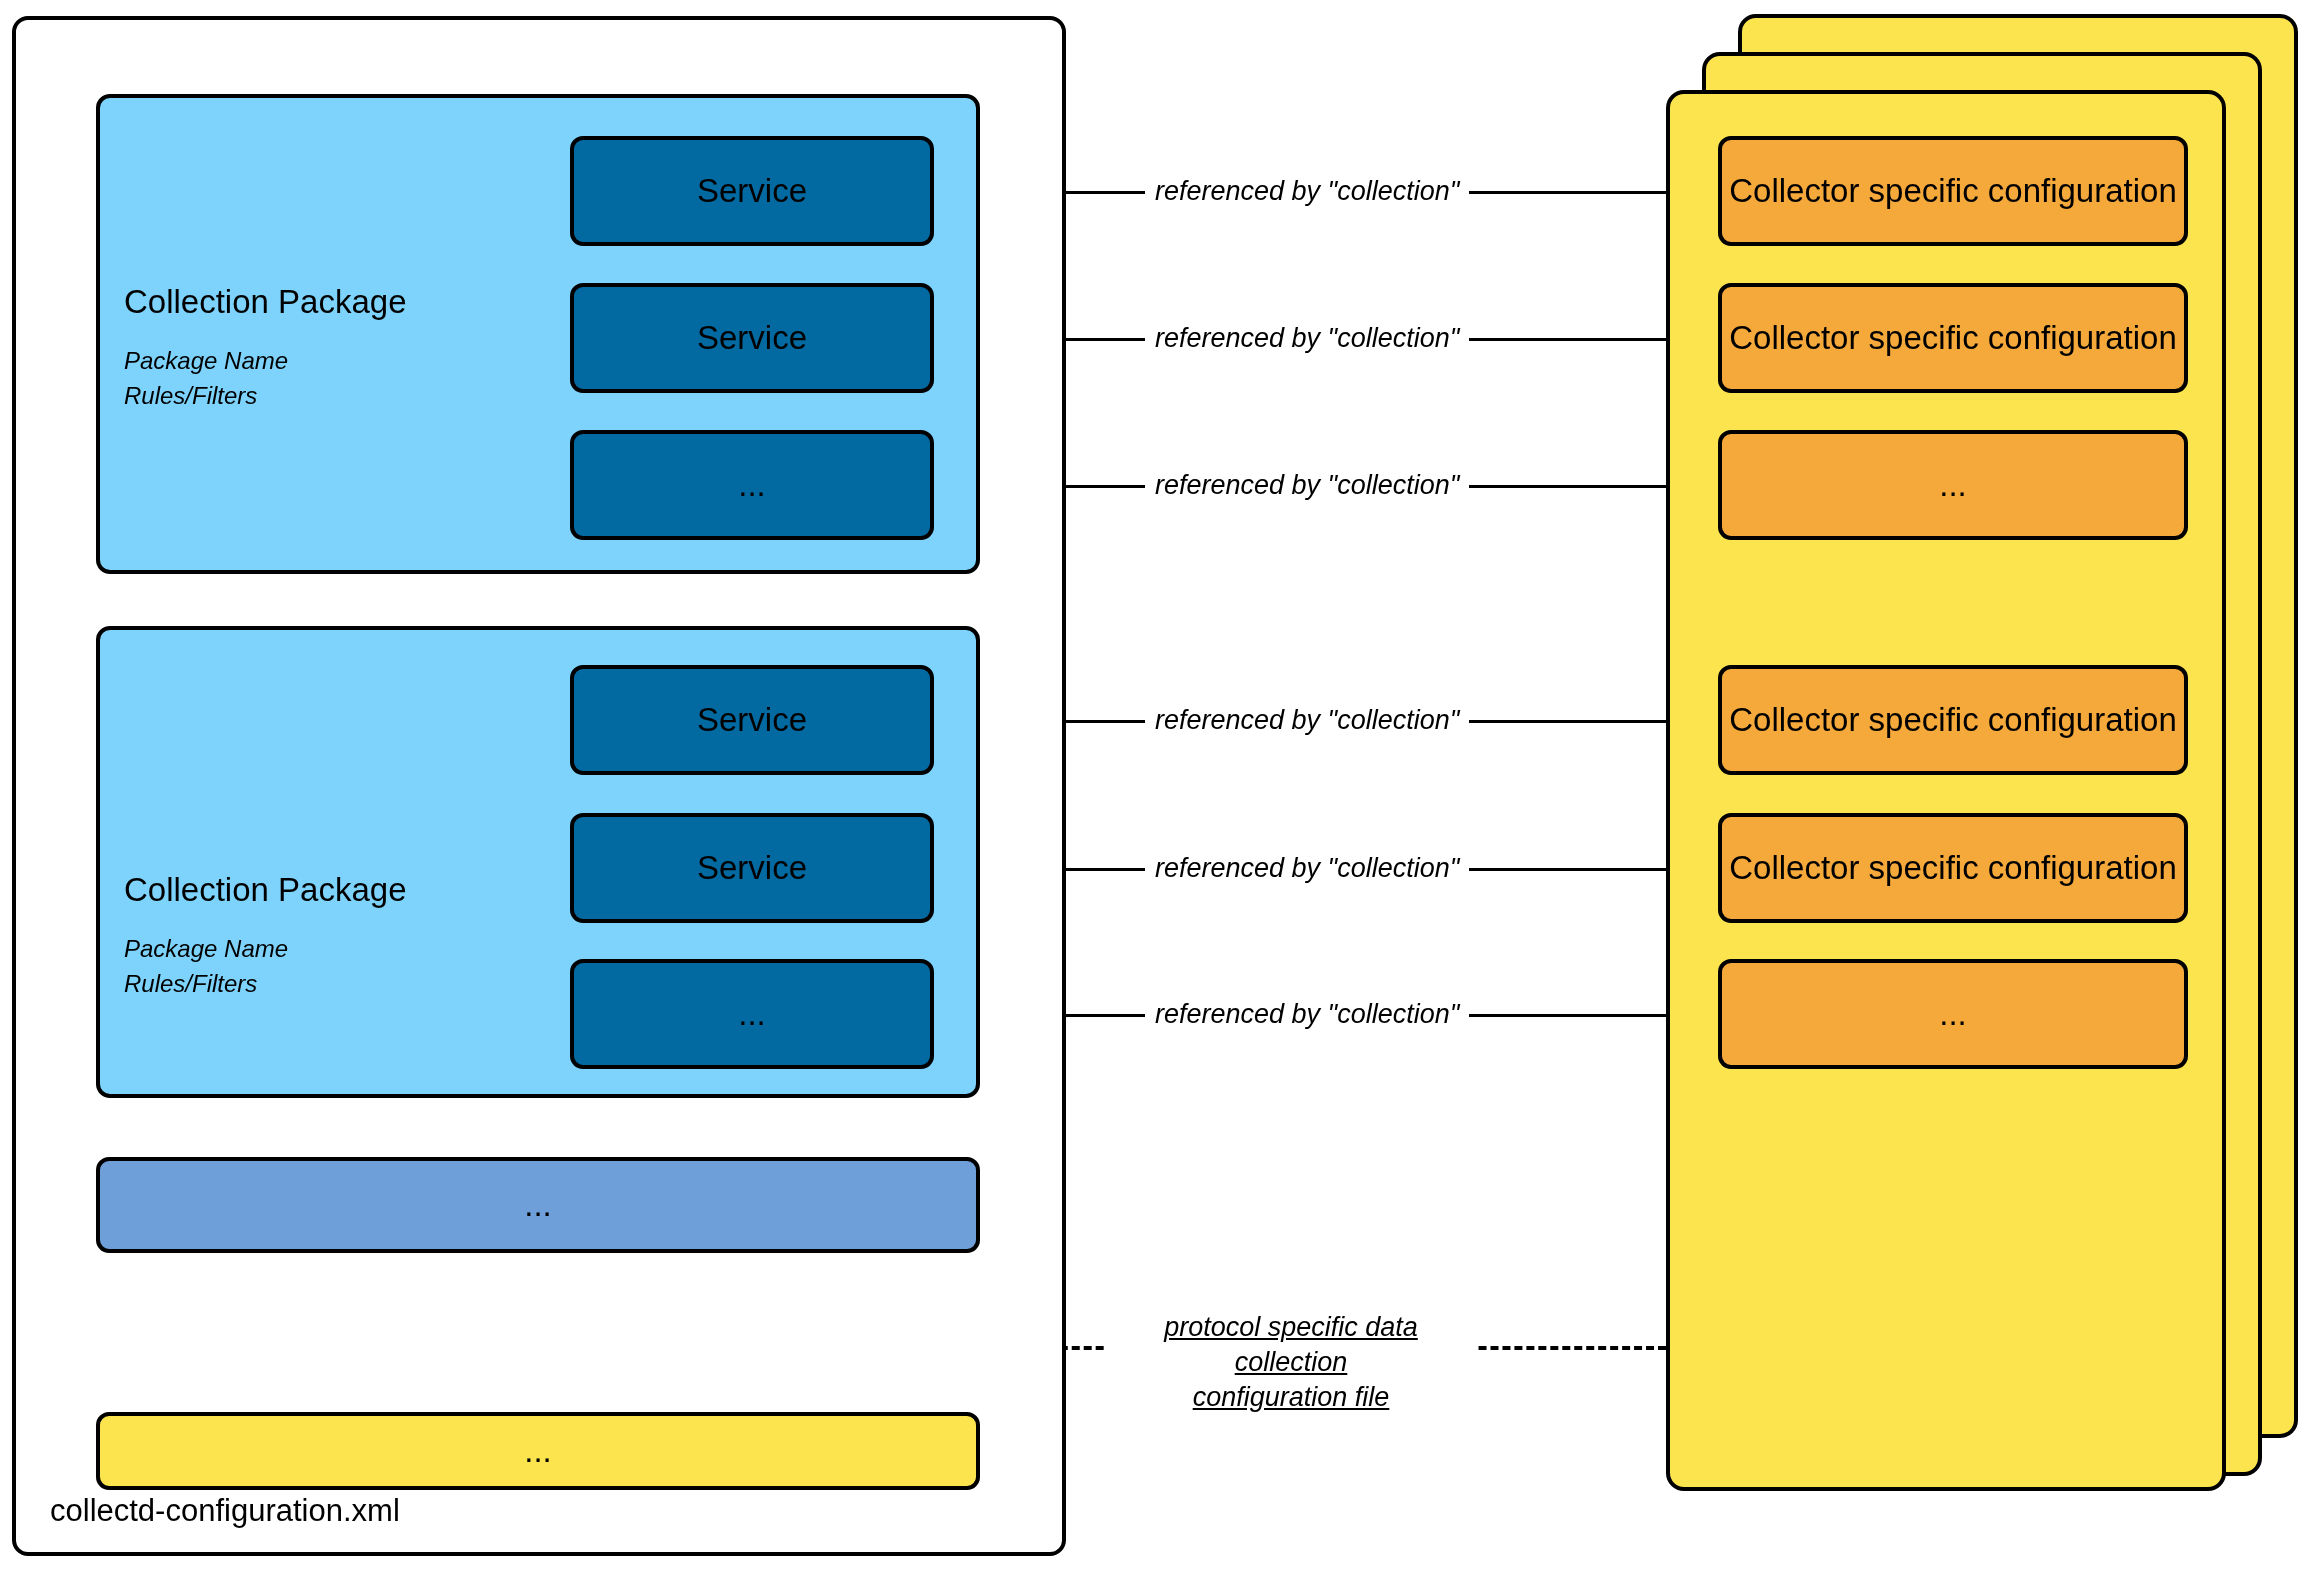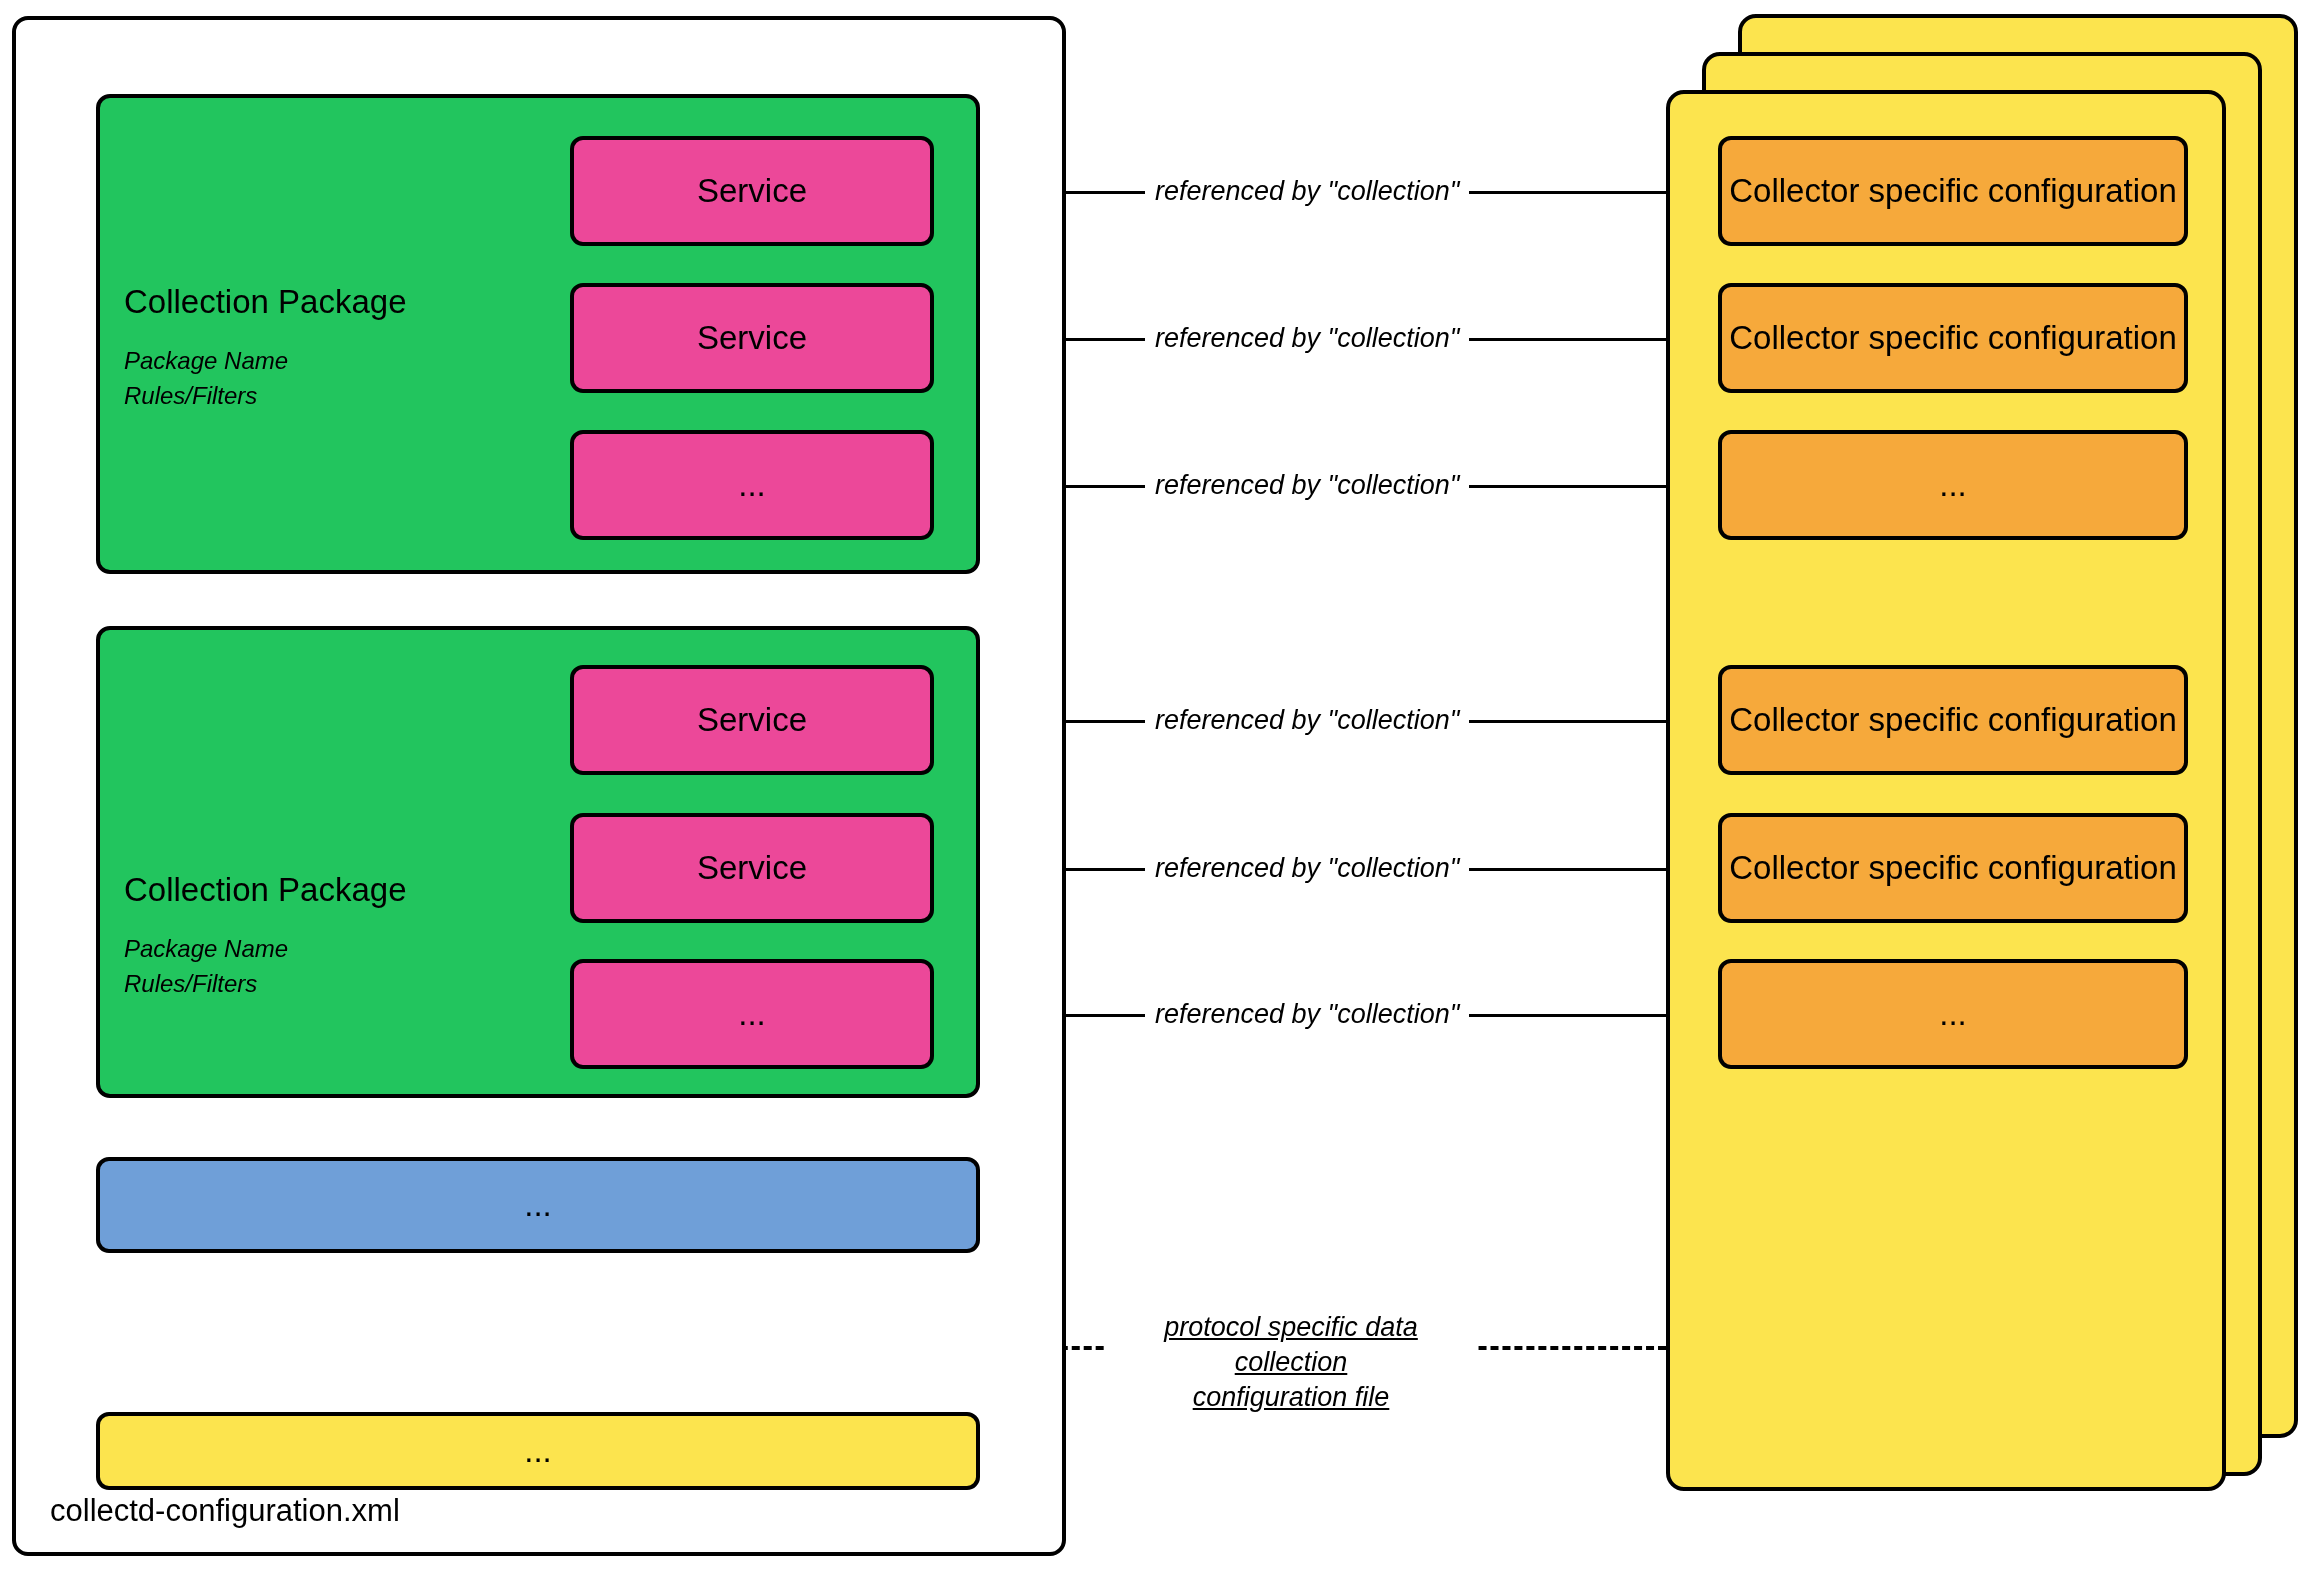--- a/index.html
+++ b/index.html
@@ -73,7 +73,7 @@
 
   
   .service {
-    background: #ec4899;
+    background: #0369a1;
     font-size: 33px;
     border-radius: 13px;
   }

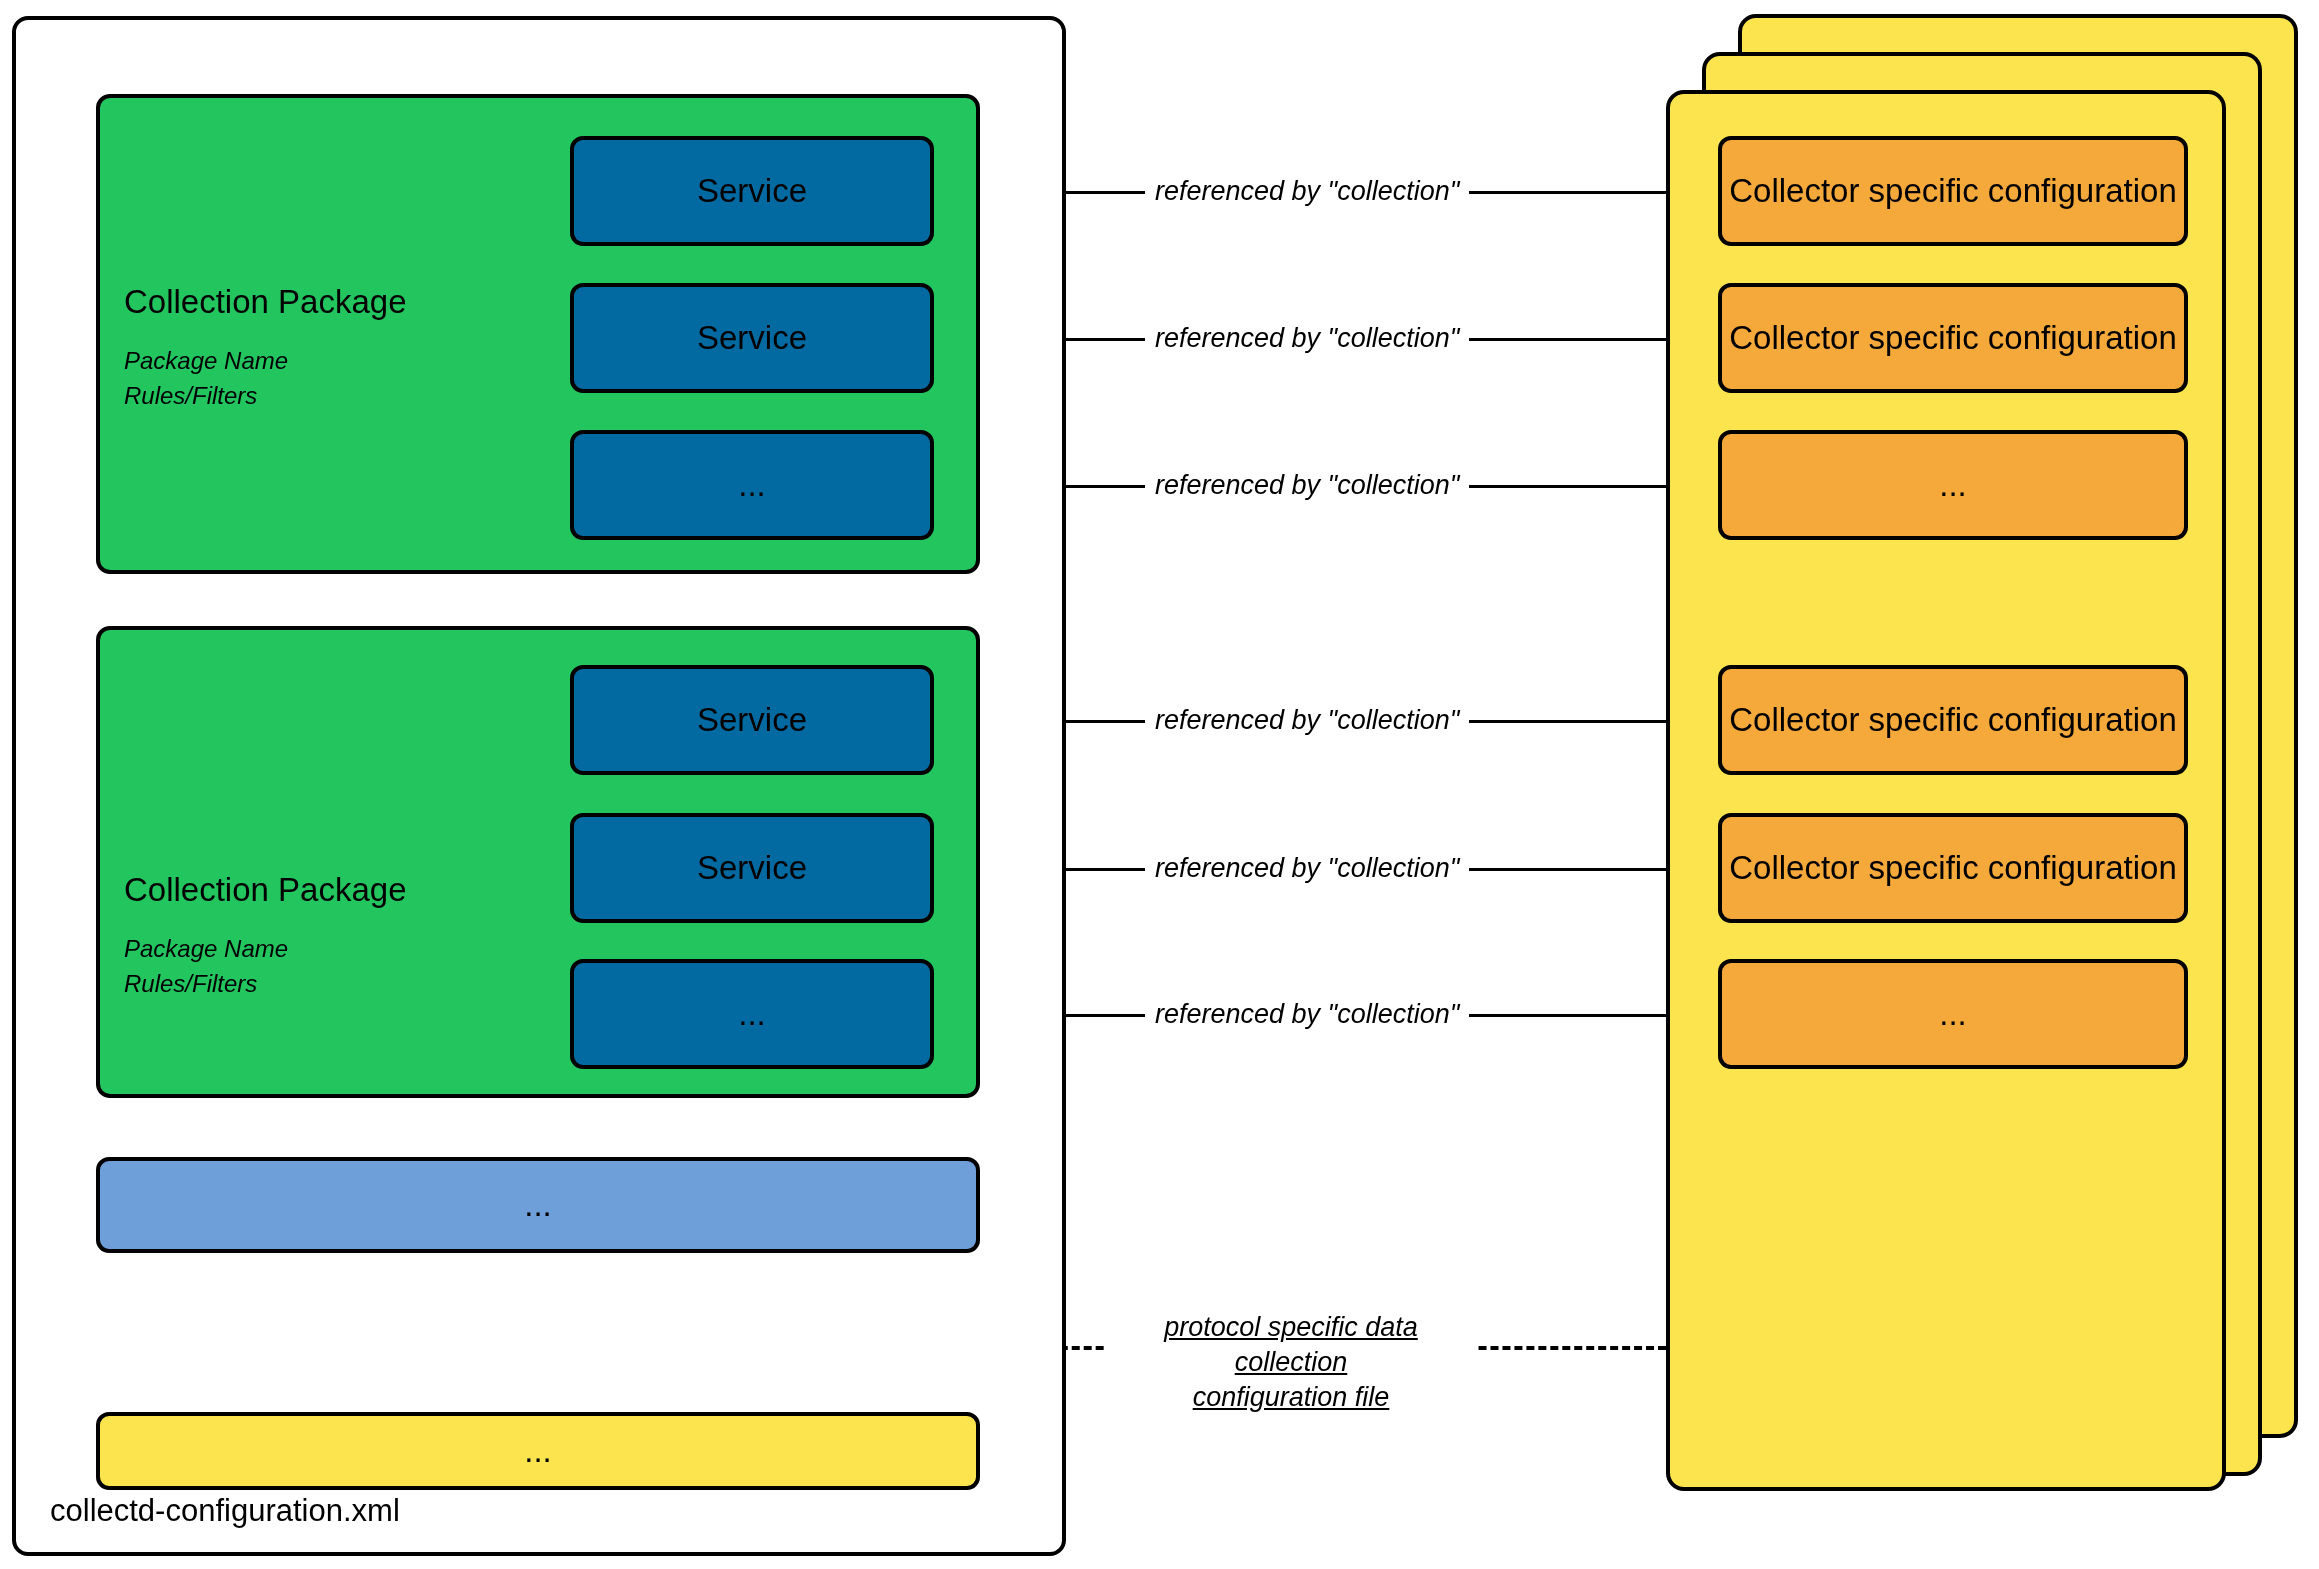--- a/index.html
+++ b/index.html
@@ -53,7 +53,7 @@
 
   
   .package {
-    background: #22c55e;
+    background: #7dd3fc;
     display: block;
   }
   .package-title {

